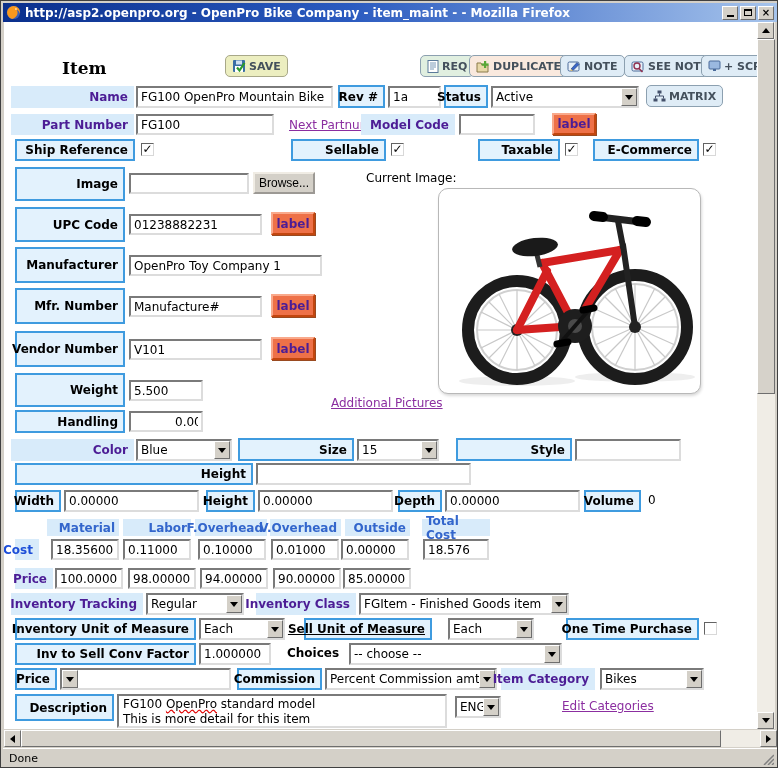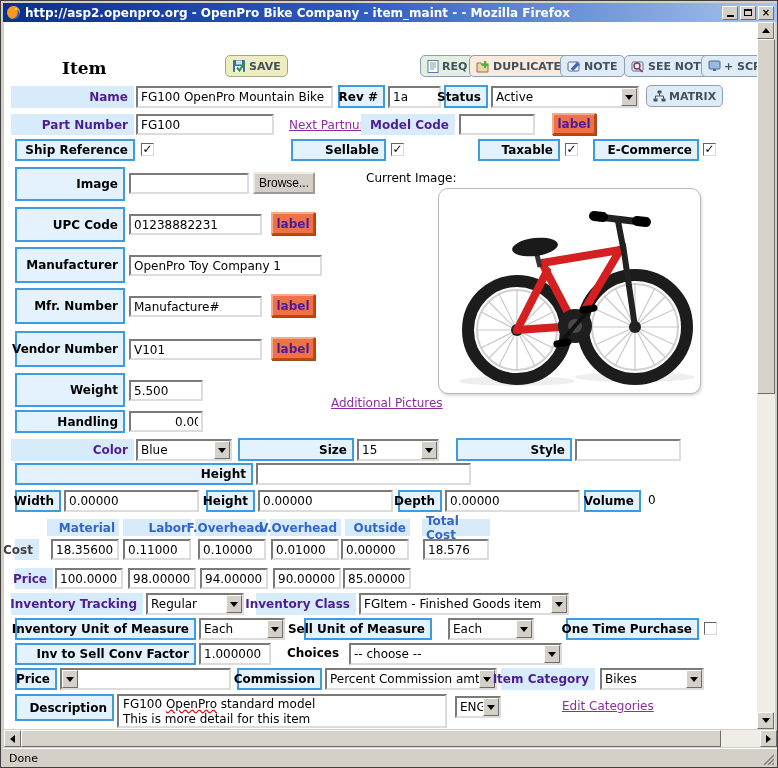--- a/index.html
+++ b/index.html
@@ -336,7 +336,7 @@
     <div class="abs hdr" style="left:341px; top:497px; width:65px;">Outside</div>
     <div class="abs hdr" style="left:418px; top:497px; width:68px;">Total Cost</div>
 
-    <div class="abs strip" style="left:11px; top:517px; width:24px; height:21px; color:#404040;">Cost</div>
+    <div class="abs strip" style="left:11px; top:517px; width:24px; height:21px; color:#1d4ed8;">Cost</div>
     <input class="abs tin" style="left: 47px; top: 517px; width: 68px; height: 21px;" value="18.35600">
     <input class="abs tin" style="left: 119px; top: 517px; width: 68px; height: 21px;" value="0.11000">
     <input class="abs tin" style="left: 194px; top: 517px; width: 68px; height: 21px;" value="0.10000">

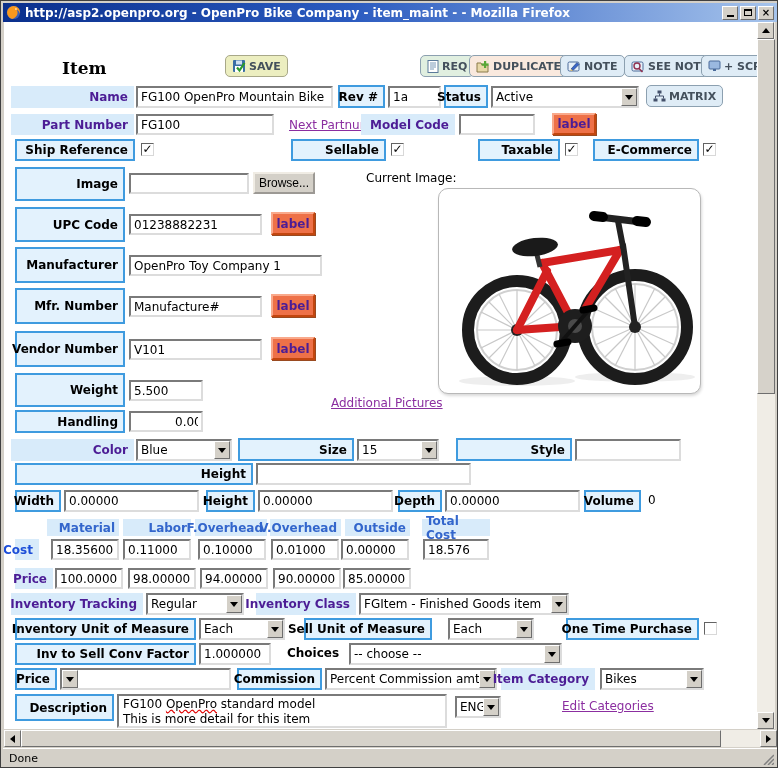--- a/index.html
+++ b/index.html
@@ -373,7 +373,7 @@
           <span class="arr-d"></span>
         </span>
     </div>
-    <div class="abs bluebox" style="left:300px; top:596px; width:128px; height:22px;">Sell Unit of Measure</div>
+    <div class="abs bluebox" style="left:300px; top:596px; width:128px; height:22px;text-decoration:underline;">Sell Unit of Measure</div>
     <div class="abs sel" style="left:444px; top:596px; width:86px;">
       <span class="sel-txt">Each</span>
       <span class="sel-btn">

